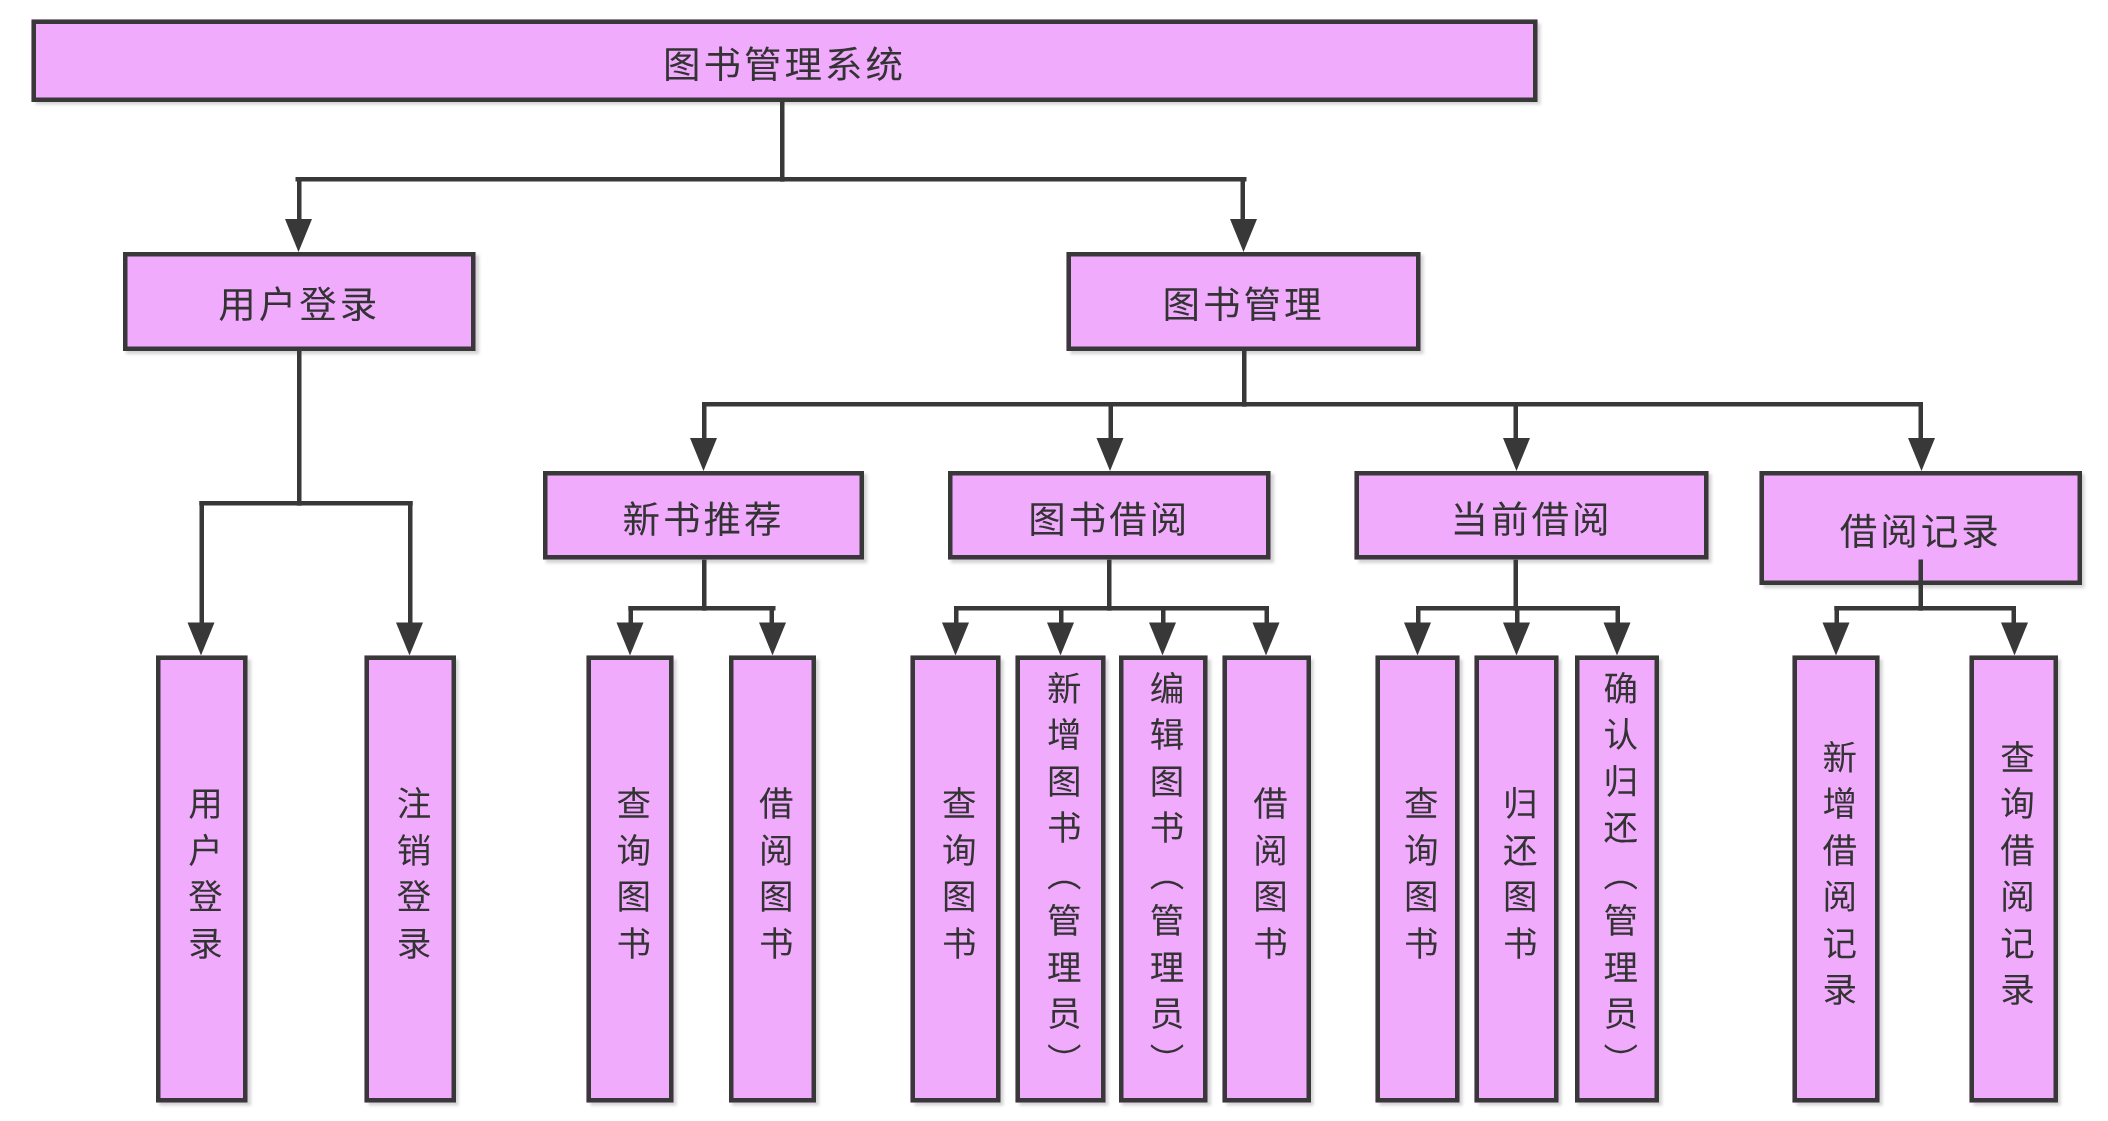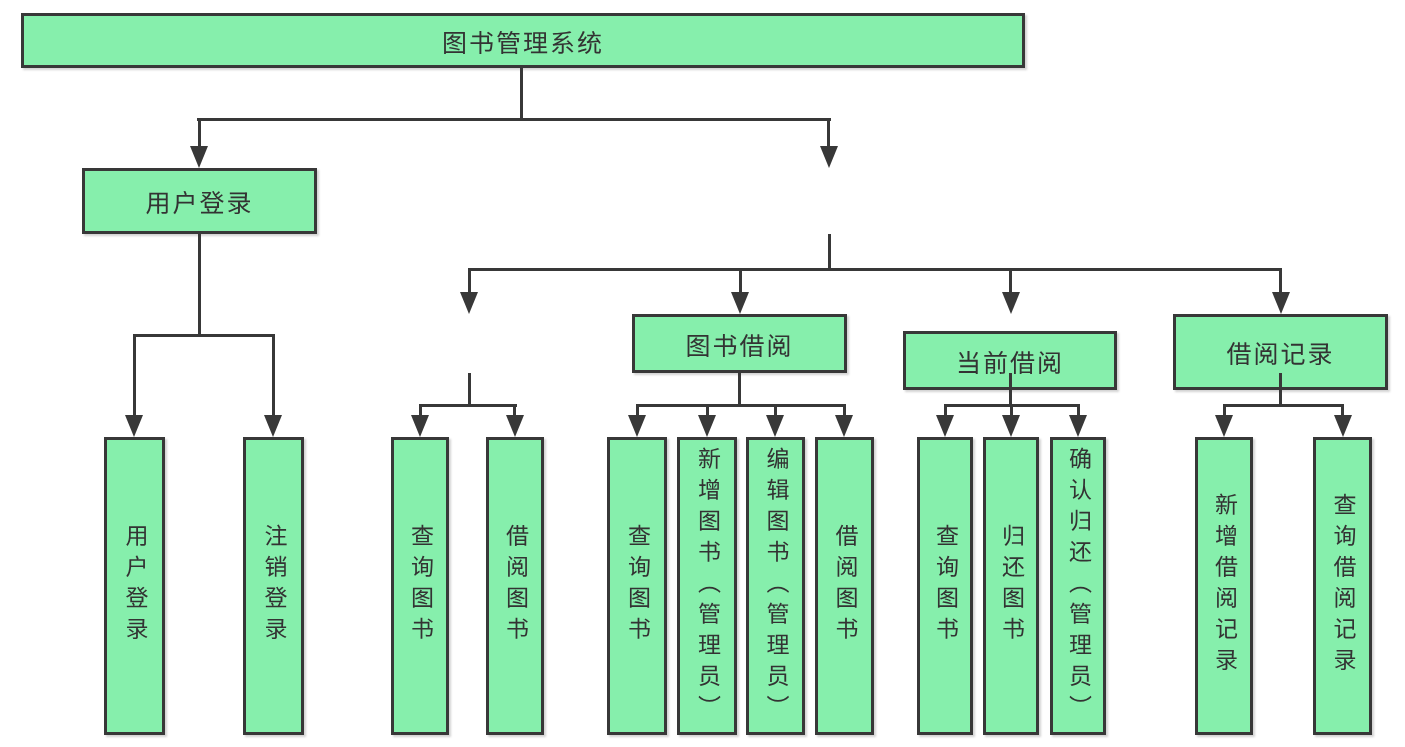--- a/index.html
+++ b/index.html
@@ -11,7 +11,7 @@
   }
   .node {
     position:absolute; box-sizing:border-box;
-    background:#86efac; border:3px solid #383838;
+    background:#f0abfc; border:3px solid #383838;
     display:flex; align-items:center; justify-content:center;
     box-shadow:2px 2px 2px rgba(130,130,130,0.35);
   }

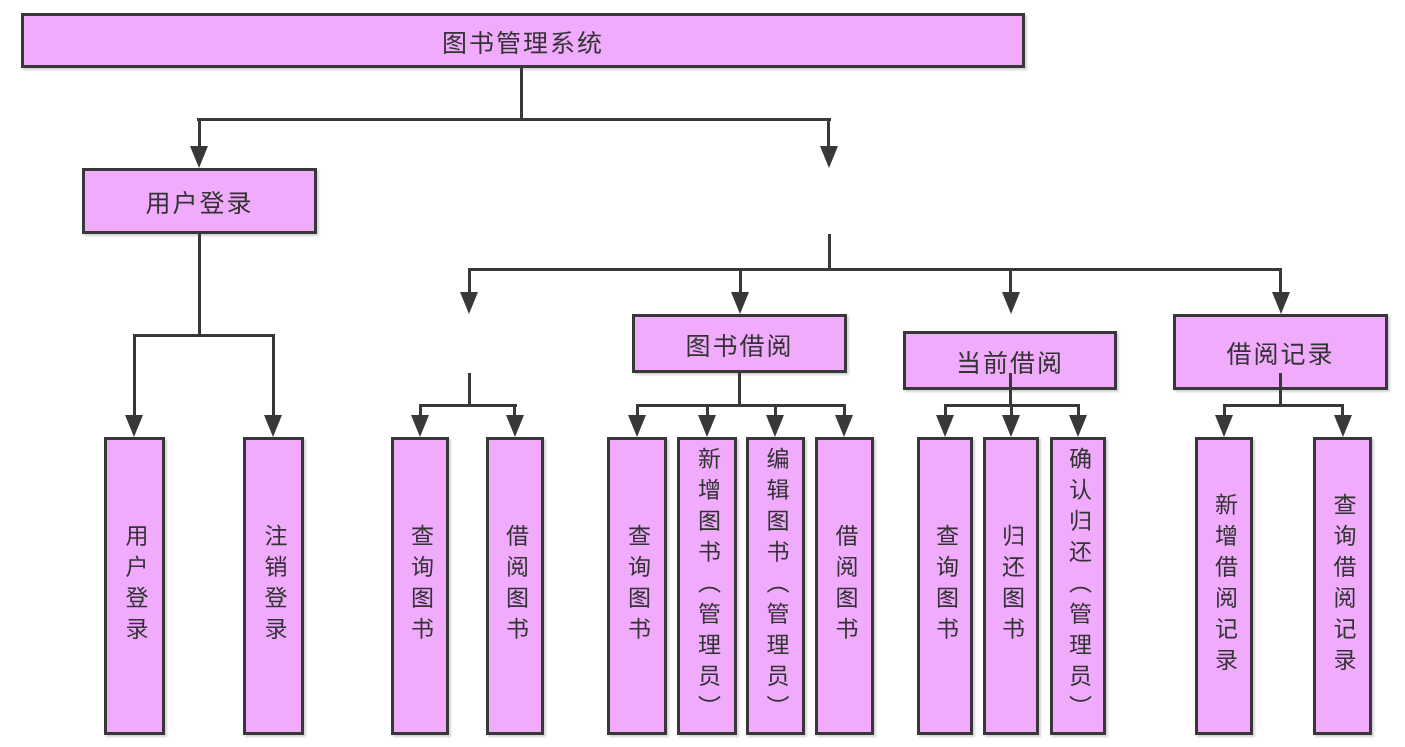--- a/index.html
+++ b/index.html
@@ -54,6 +54,9 @@
 
   <div class="node" style="left:82px;top:168px;width:235px;height:66px">
     <span class="lbl">用户登录</span>
+  </div>
+  <div class="node" style="left:711px;top:168px;width:236px;height:66px">
+    <span class="lbl">图书管理</span>
   </div>
 
   <div class="line" style="left:198px;top:234px;width:3px;height:103px"></div>

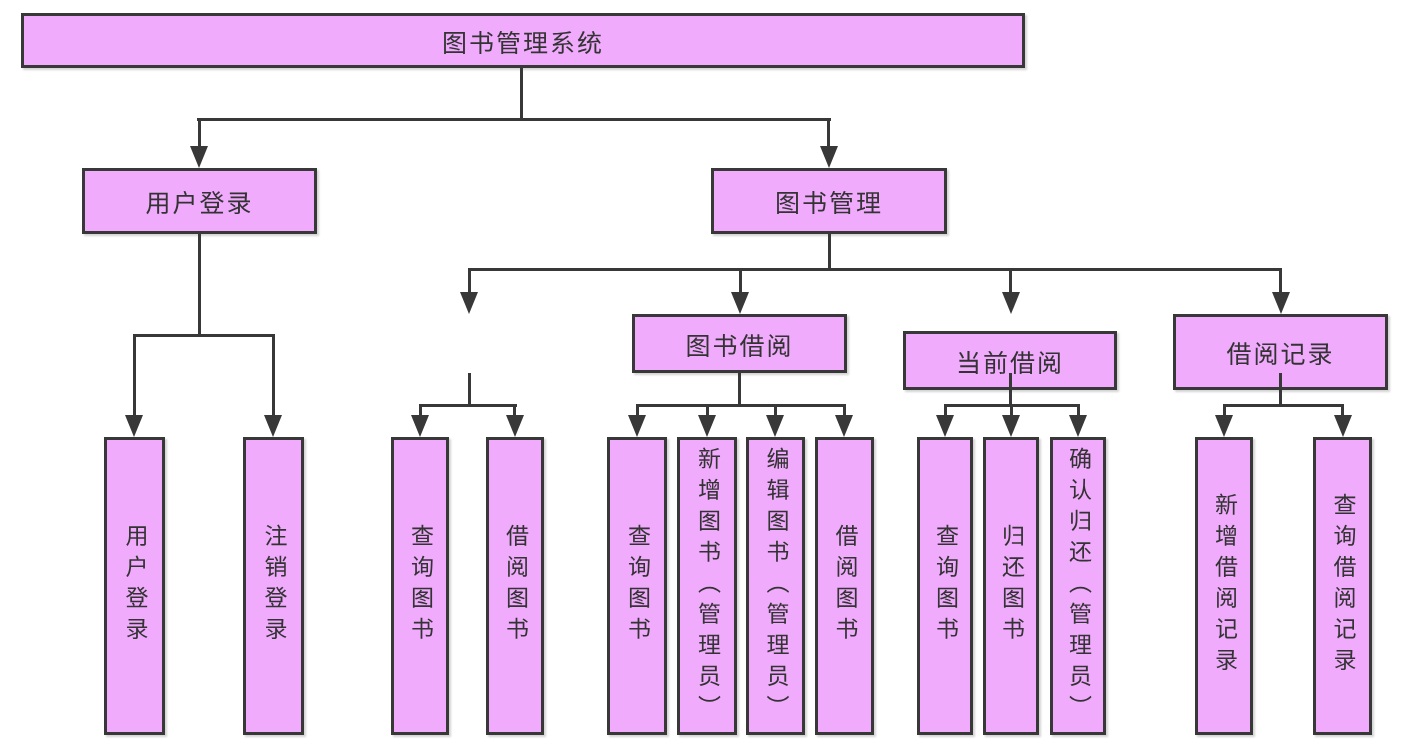--- a/index.html
+++ b/index.html
@@ -77,6 +77,9 @@
   <div class="arrow" style="left:1002px;top:292px"></div>
   <div class="arrow" style="left:1272px;top:292px"></div>
 
+  <div class="node" style="left:362px;top:314px;width:214px;height:59px">
+    <span class="lbl">新书推荐</span>
+  </div>
   <div class="node" style="left:632px;top:314px;width:215px;height:59px">
     <span class="lbl">图书借阅</span>
   </div>

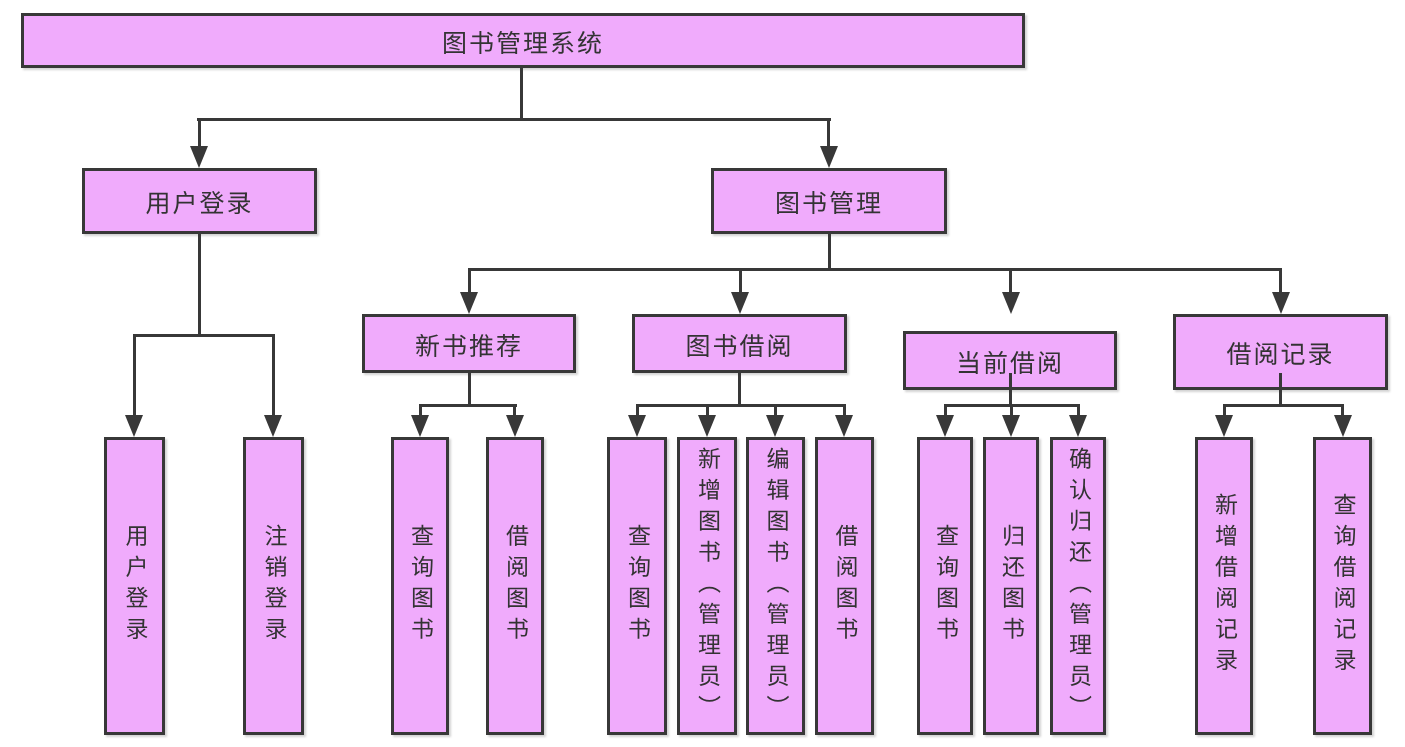--- a/index.html
+++ b/index.html
@@ -83,7 +83,7 @@
   <div class="node" style="left:632px;top:314px;width:215px;height:59px">
     <span class="lbl">图书借阅</span>
   </div>
-  <div class="node" style="left:903px;top:331px;width:214px;height:59px">
+  <div class="node" style="left:903px;top:314px;width:236px;height:59px">
     <span class="lbl">当前借阅</span>
   </div>
   <div class="node" style="left:1173px;top:314px;width:215px;height:76px">

